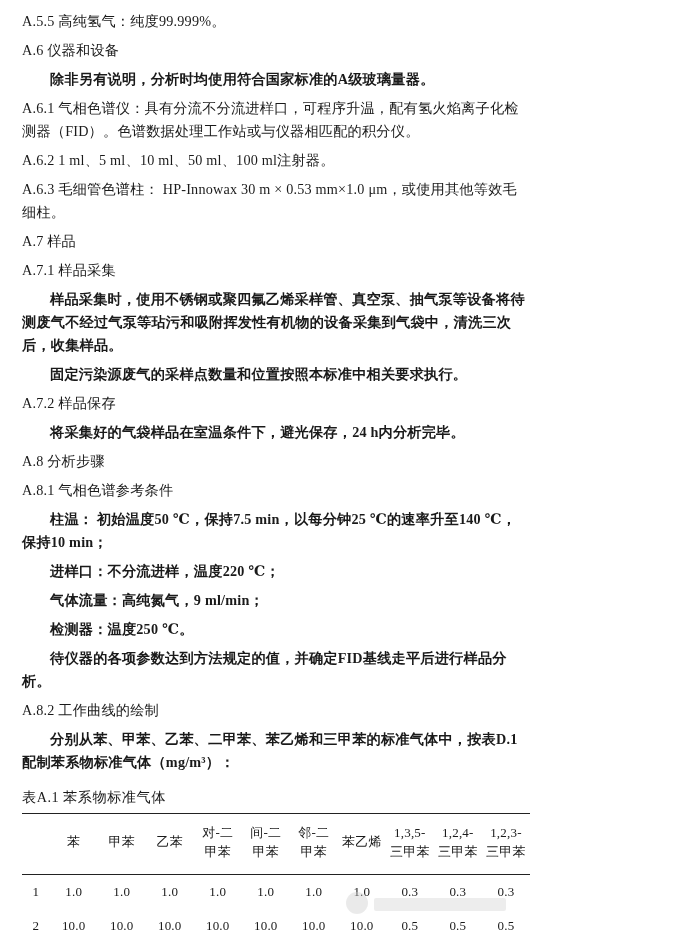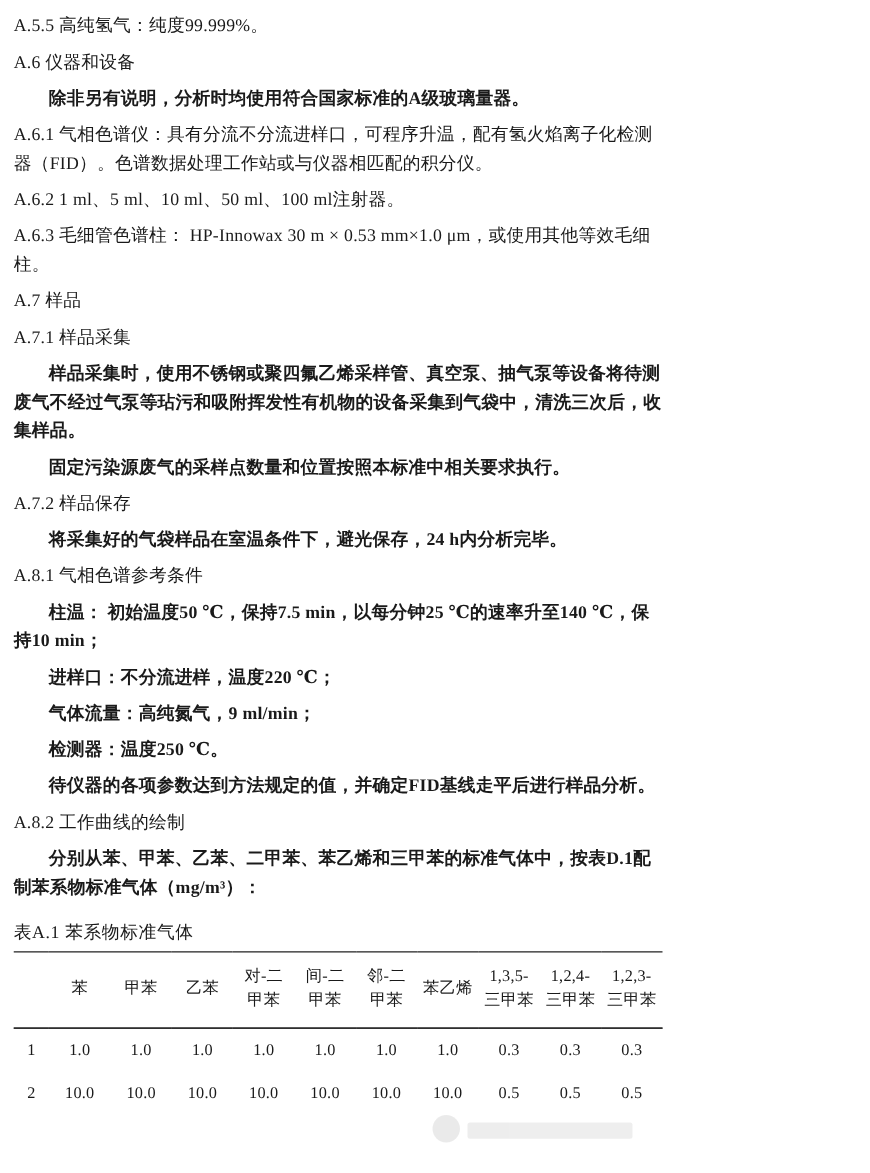--- a/index.html
+++ b/index.html
@@ -19,7 +19,7 @@
     width: 552px;
     height: 938px;
     box-sizing: border-box;
-    padding: 10px 22px 0 11px;
+    padding: 10px 22px 0 22px;
     position: relative;
   }
   .line {

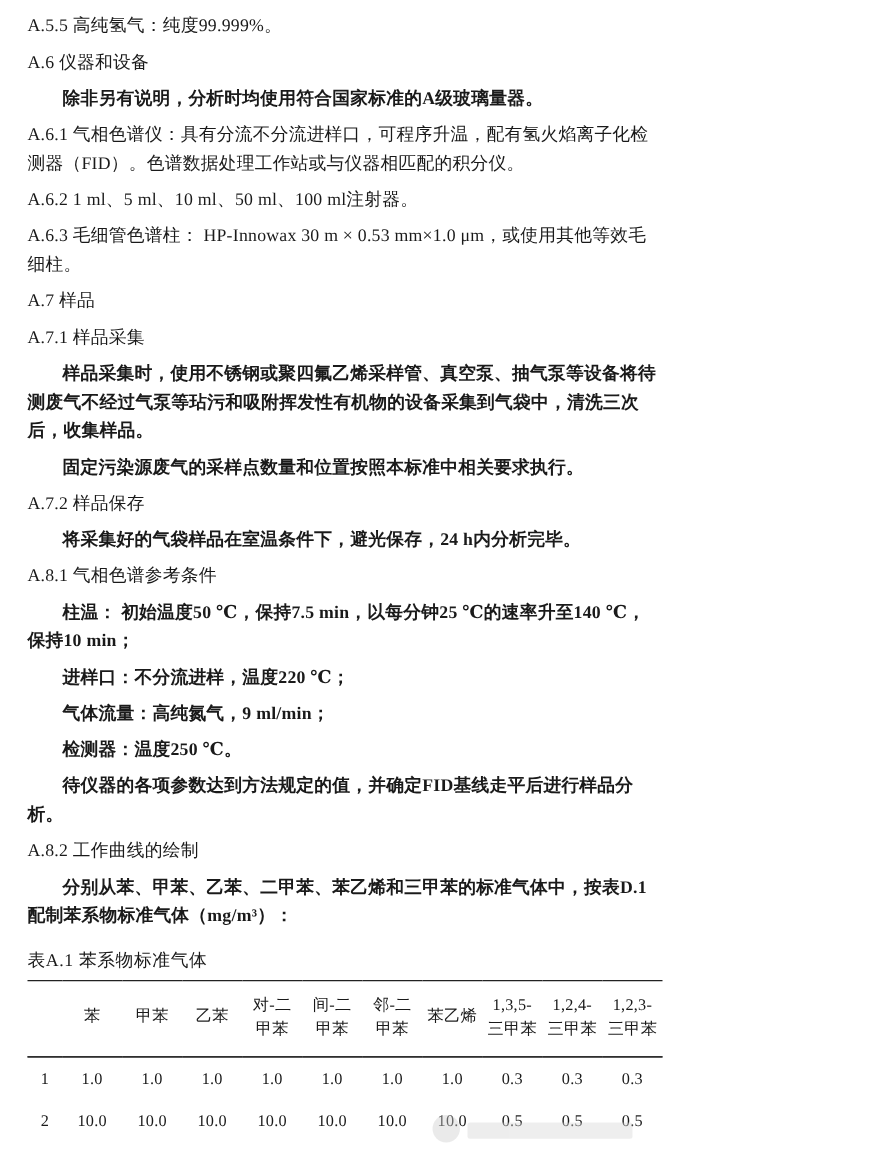--- a/index.html
+++ b/index.html
@@ -120,6 +120,7 @@
   <p class="line indent">固定污染源废气的采样点数量和位置按照本标准中相关要求执行。</p>
   <p class="line">A.7.2 样品保存</p>
   <p class="line indent">将采集好的气袋样品在室温条件下，避光保存，24 h内分析完毕。</p>
+  <p class="line">A.8 分析步骤</p>
   <p class="line">A.8.1 气相色谱参考条件</p>
   <p class="line indent">柱温： 初始温度50 ℃，保持7.5 min，以每分钟25 ℃的速率升至140 ℃，保持10 min；</p>
   <p class="line indent">进样口：不分流进样，温度220 ℃；</p>

